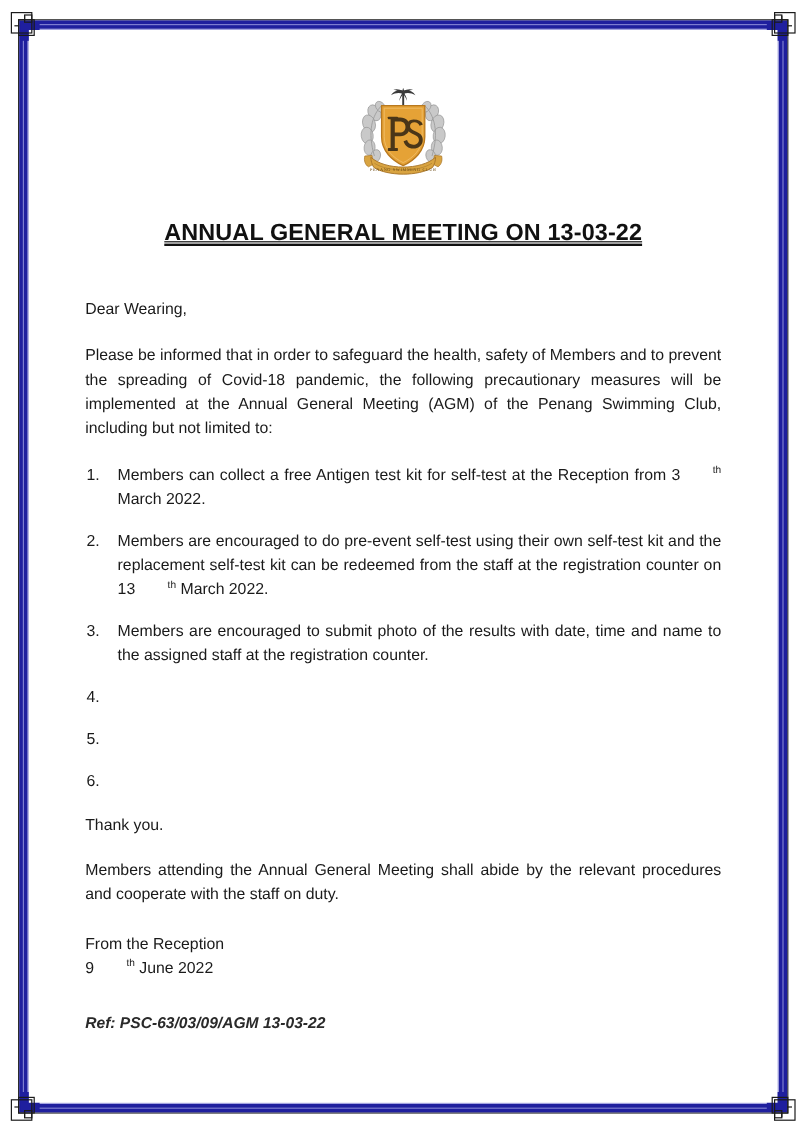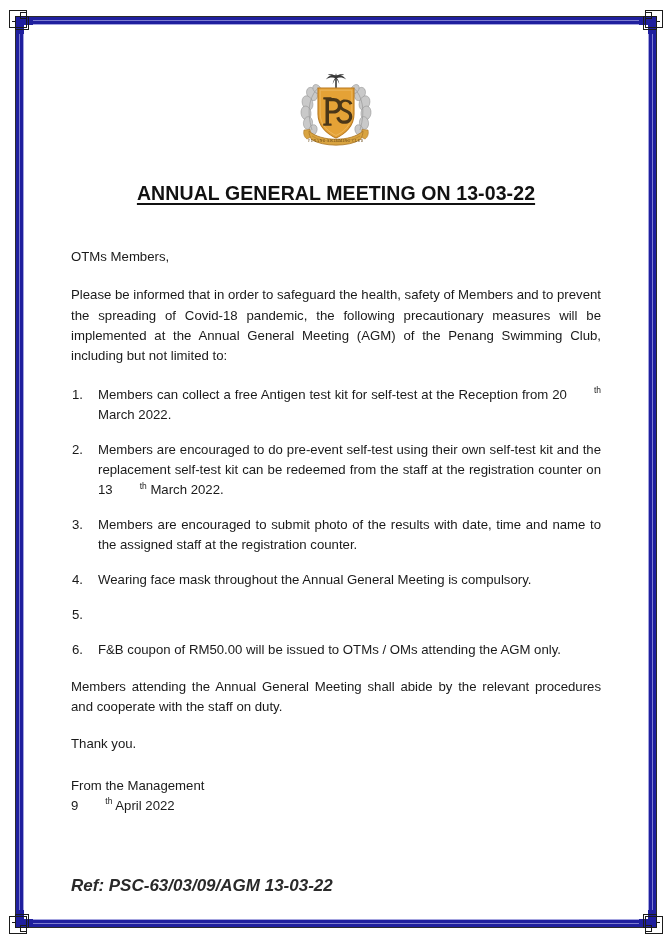--- a/index.html
+++ b/index.html
@@ -119,6 +119,7 @@
     letter-spacing: 0.1px;
     margin: 24px 0 0 0;
     color: #111111;
+    text-decoration: underline;
   }
   .doc-title span.ul {
     text-decoration: underline;

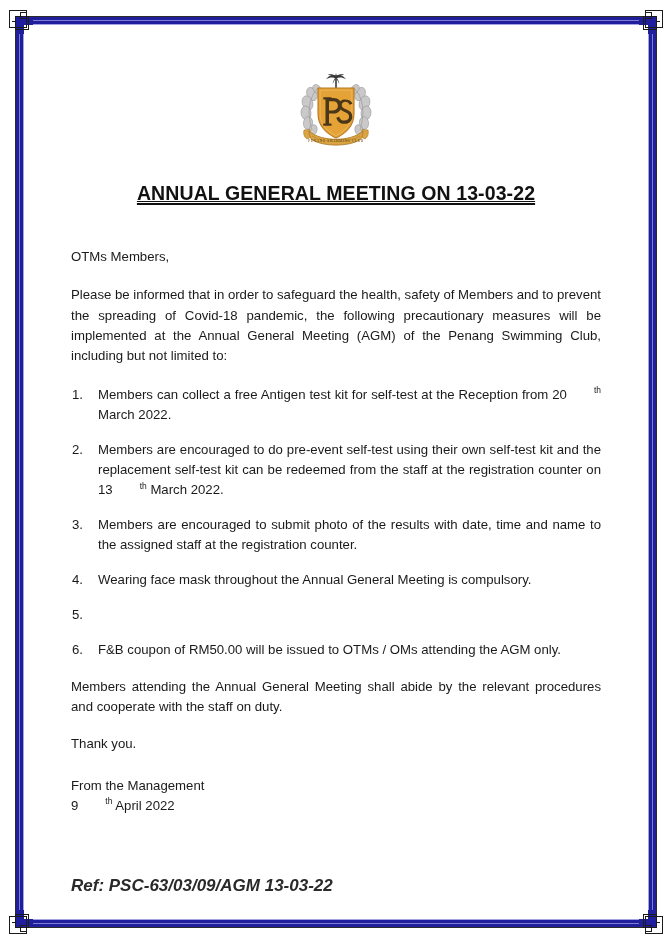--- a/index.html
+++ b/index.html
@@ -325,7 +325,7 @@
 
     <div class="body-block">
 
-      <div class="salutation">OTMs Members,</div>
+      <div class="salutation">Dear Wearing,</div>
 
       <p class="para">Please be informed that in order to safeguard the health, safety of Members and to prevent the spreading of Covid-18 pandemic, the following precautionary measures will be implemented at the Annual General Meeting (AGM) of the Penang Swimming Club, including but not limited to:</p>
 

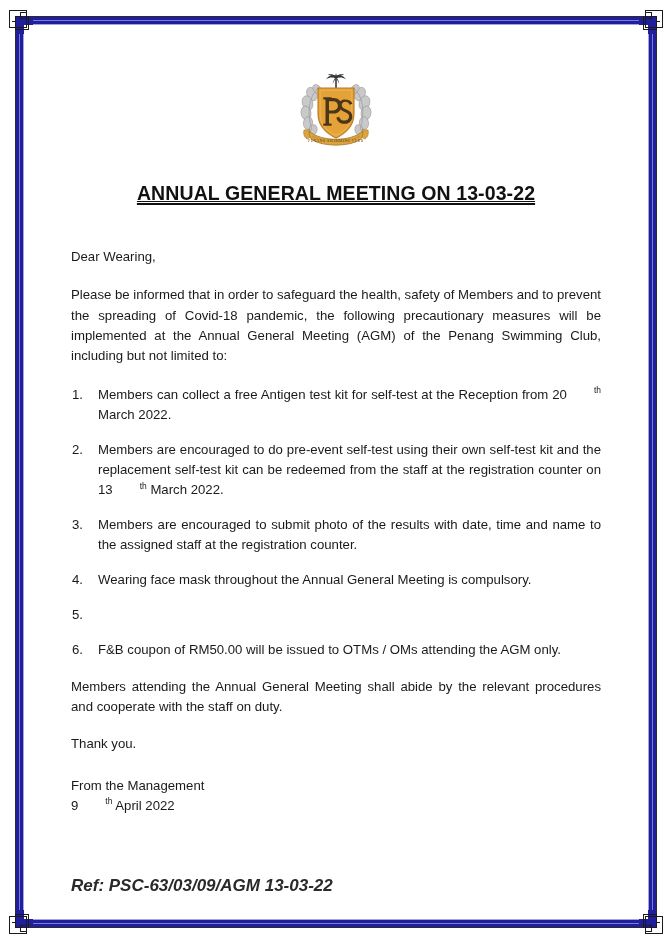--- a/index.html
+++ b/index.html
@@ -331,7 +331,7 @@
 
       <ol class="measures">
         <li>
-          <span class="num">1.</span><span>Members can collect a free Antigen test kit for self-test at the Reception from 20</span><sup>th</sup><span> March 2022.</span>
+          <span class="num">1.</span><span>Members can collect a free Antigen test kit for self-test at the Reception from 3</span><sup>th</sup><span> March 2022.</span>
         </li>
         <li>
           <span class="num">2.</span><span>Members are encouraged to do pre-event self-test using their own self-test kit and the replacement self-test kit can be redeemed from the staff at the registration counter on 13</span><sup>th</sup><span> March 2022.</span>

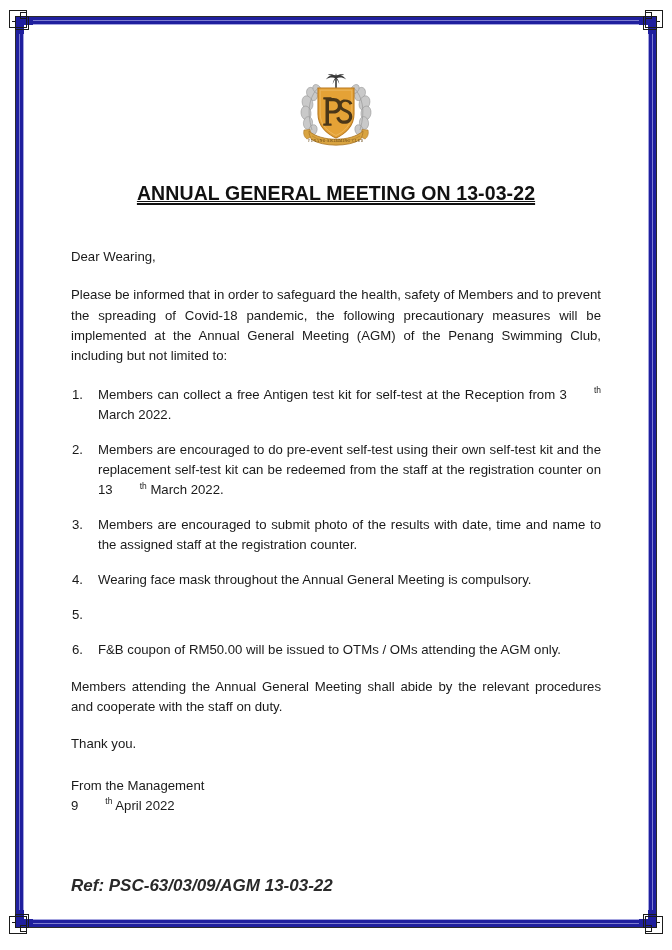--- a/index.html
+++ b/index.html
@@ -340,7 +340,7 @@
           <span class="num">3.</span><span>Members are encouraged to submit photo of the results with date, time and name to the assigned staff at the registration counter.</span><sup></sup><span></span>
         </li>
         <li>
-          <span class="num">4.</span><span>Wearing face mask throughout the Annual General Meeting is compulsory.</span><sup></sup><span></span>
+          <span class="num">4.</span><sup></sup><span></span>
         </li>
         <li>
           <span class="num">5.</span><sup></sup><span></span>

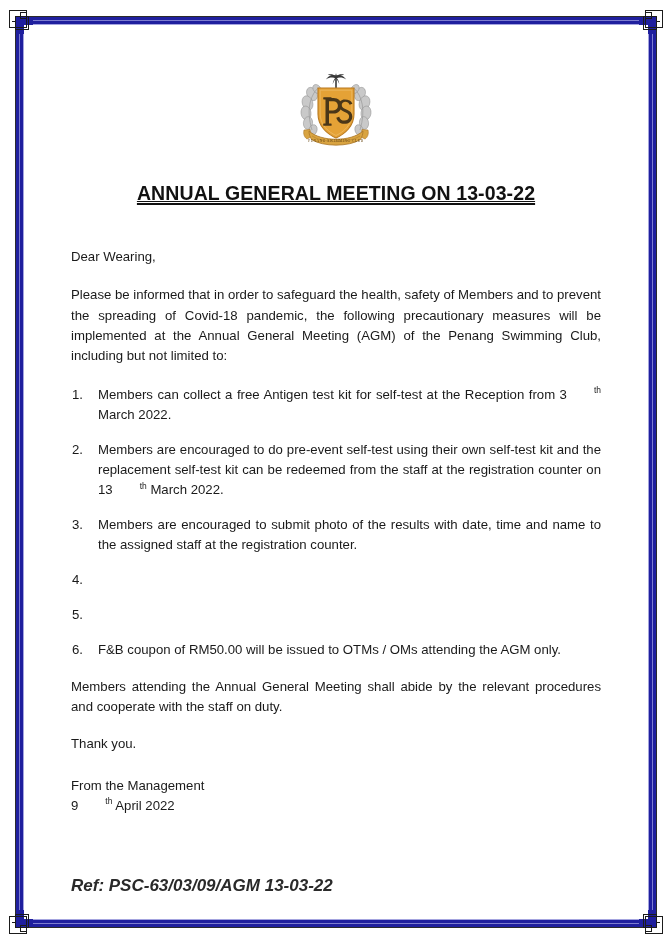--- a/index.html
+++ b/index.html
@@ -346,7 +346,7 @@
           <span class="num">5.</span><sup></sup><span></span>
         </li>
         <li>
-          <span class="num">6.</span><span>F&amp;B coupon of RM50.00 will be issued to OTMs / OMs attending the AGM only.</span><sup></sup><span></span>
+          <span class="num">6.</span><sup></sup><span></span>
         </li>
       </ol>
 

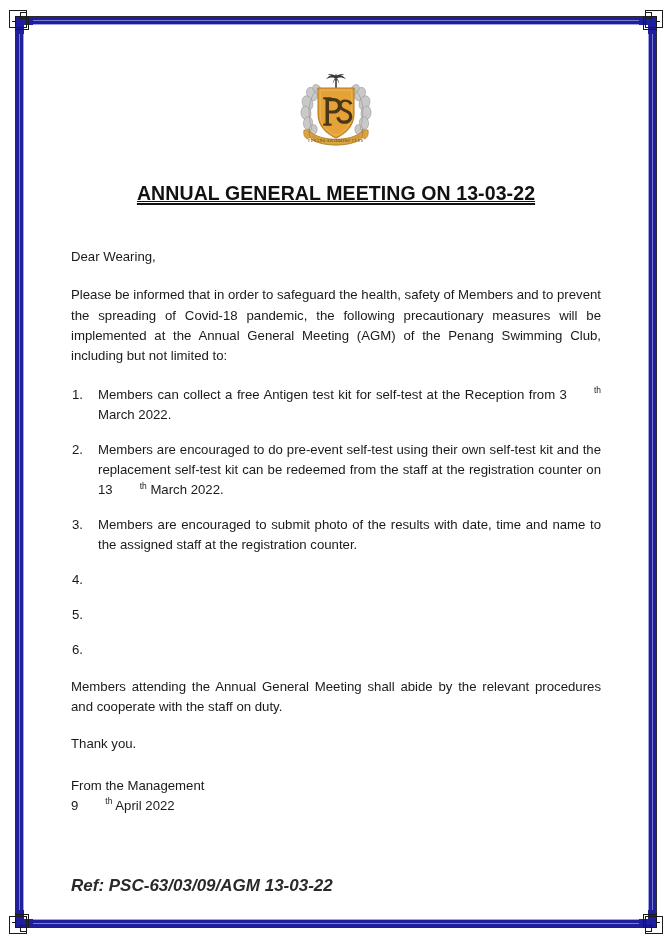--- a/index.html
+++ b/index.html
@@ -350,9 +350,9 @@
         </li>
       </ol>
 
+      <p class="para tight">Thank you.</p>
+
       <p class="para tight">Members attending the Annual General Meeting shall abide by the relevant procedures and cooperate with the staff on duty.</p>
-
-      <p class="para tight">Thank you.</p>
 
       <div class="signoff">
         <span>From the Management</span>

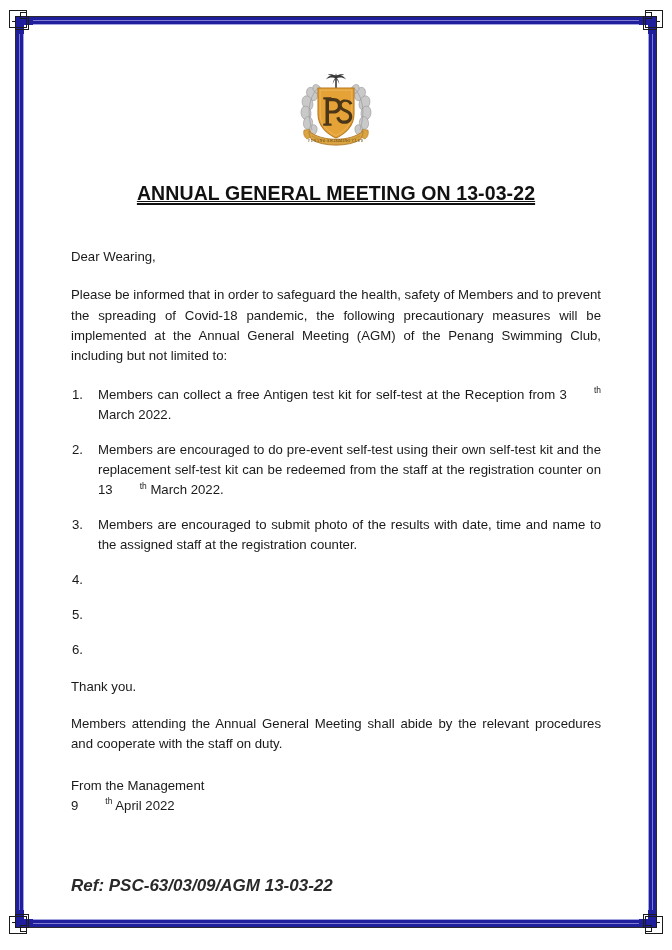--- a/index.html
+++ b/index.html
@@ -355,7 +355,7 @@
       <p class="para tight">Members attending the Annual General Meeting shall abide by the relevant procedures and cooperate with the staff on duty.</p>
 
       <div class="signoff">
-        <span>From the Management</span>
+        <span>From the Reception</span>
         <span class="line2"><span>9</span><sup>th</sup><span> April 2022</span></span>
       </div>
 

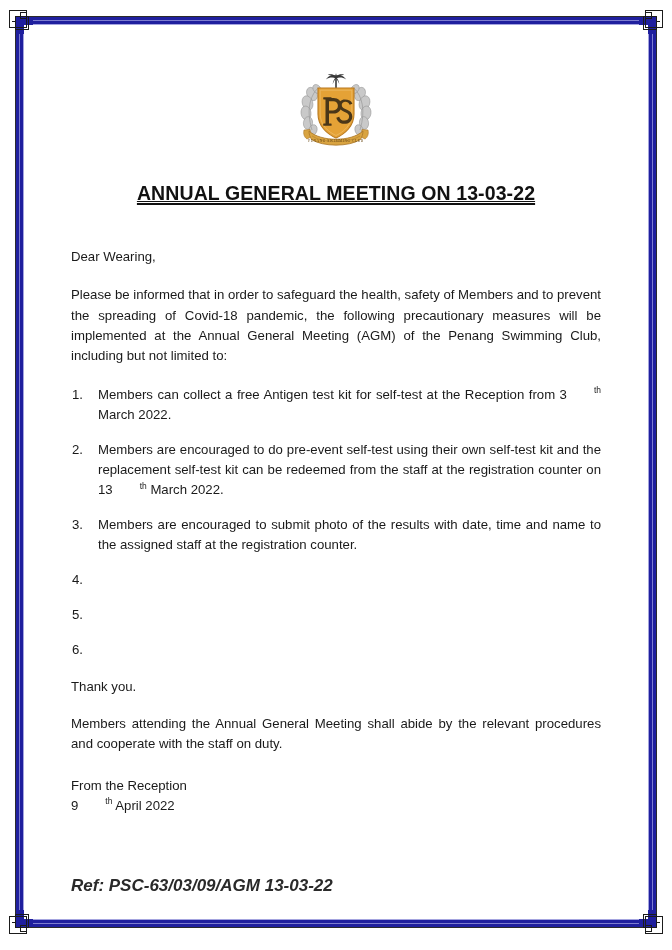--- a/index.html
+++ b/index.html
@@ -356,7 +356,7 @@
 
       <div class="signoff">
         <span>From the Reception</span>
-        <span class="line2"><span>9</span><sup>th</sup><span> April 2022</span></span>
+        <span class="line2"><span>9</span><sup>th</sup><span> June 2022</span></span>
       </div>
 
       <div class="ref-line">Ref: PSC-63/03/09/AGM 13-03-22</div>

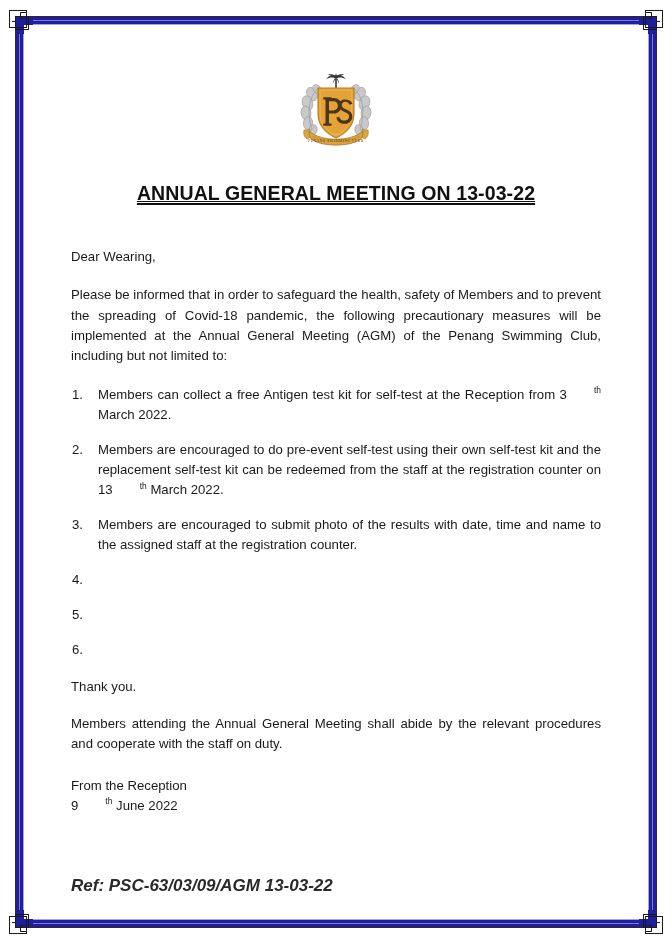--- a/index.html
+++ b/index.html
@@ -187,10 +187,10 @@
   .signoff .line2 { display: block; }
 
   .ref-line {
-    font-size: 17px;
+    font-size: 13px;
     font-style: italic;
     font-weight: bold;
-    margin-top: 60px;
+    margin-top: 28px;
     color: #2a2a2a;
   }
 </style>

